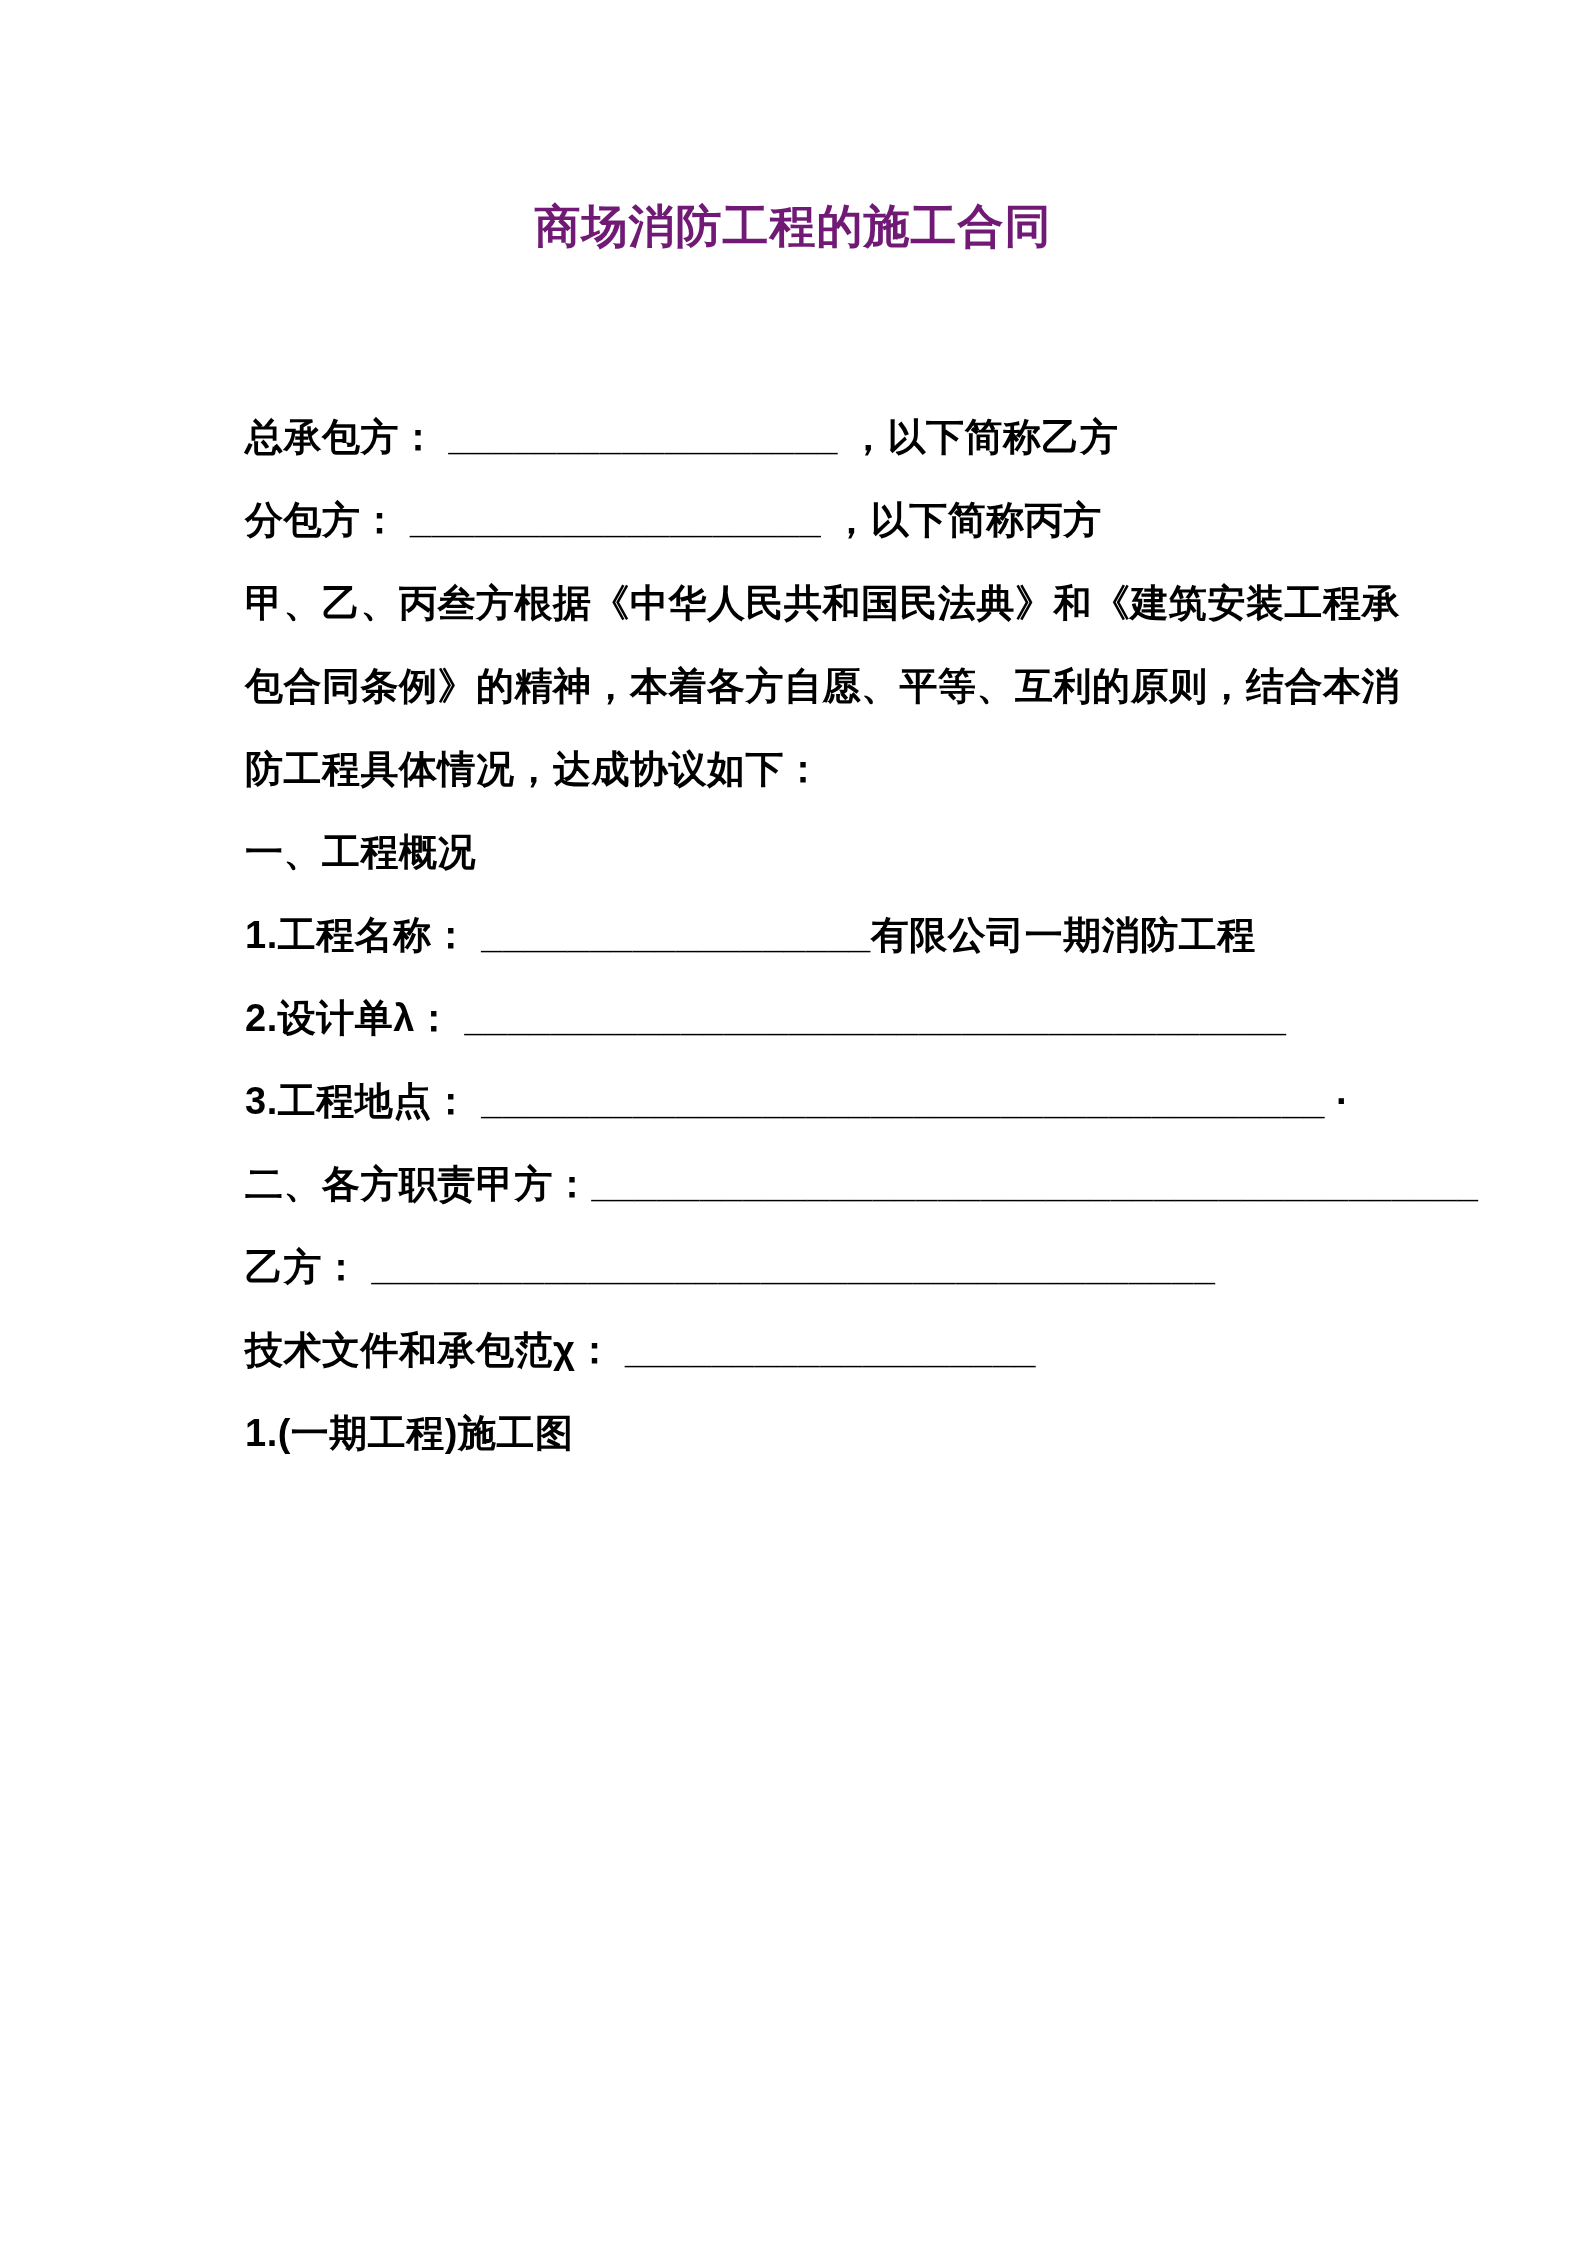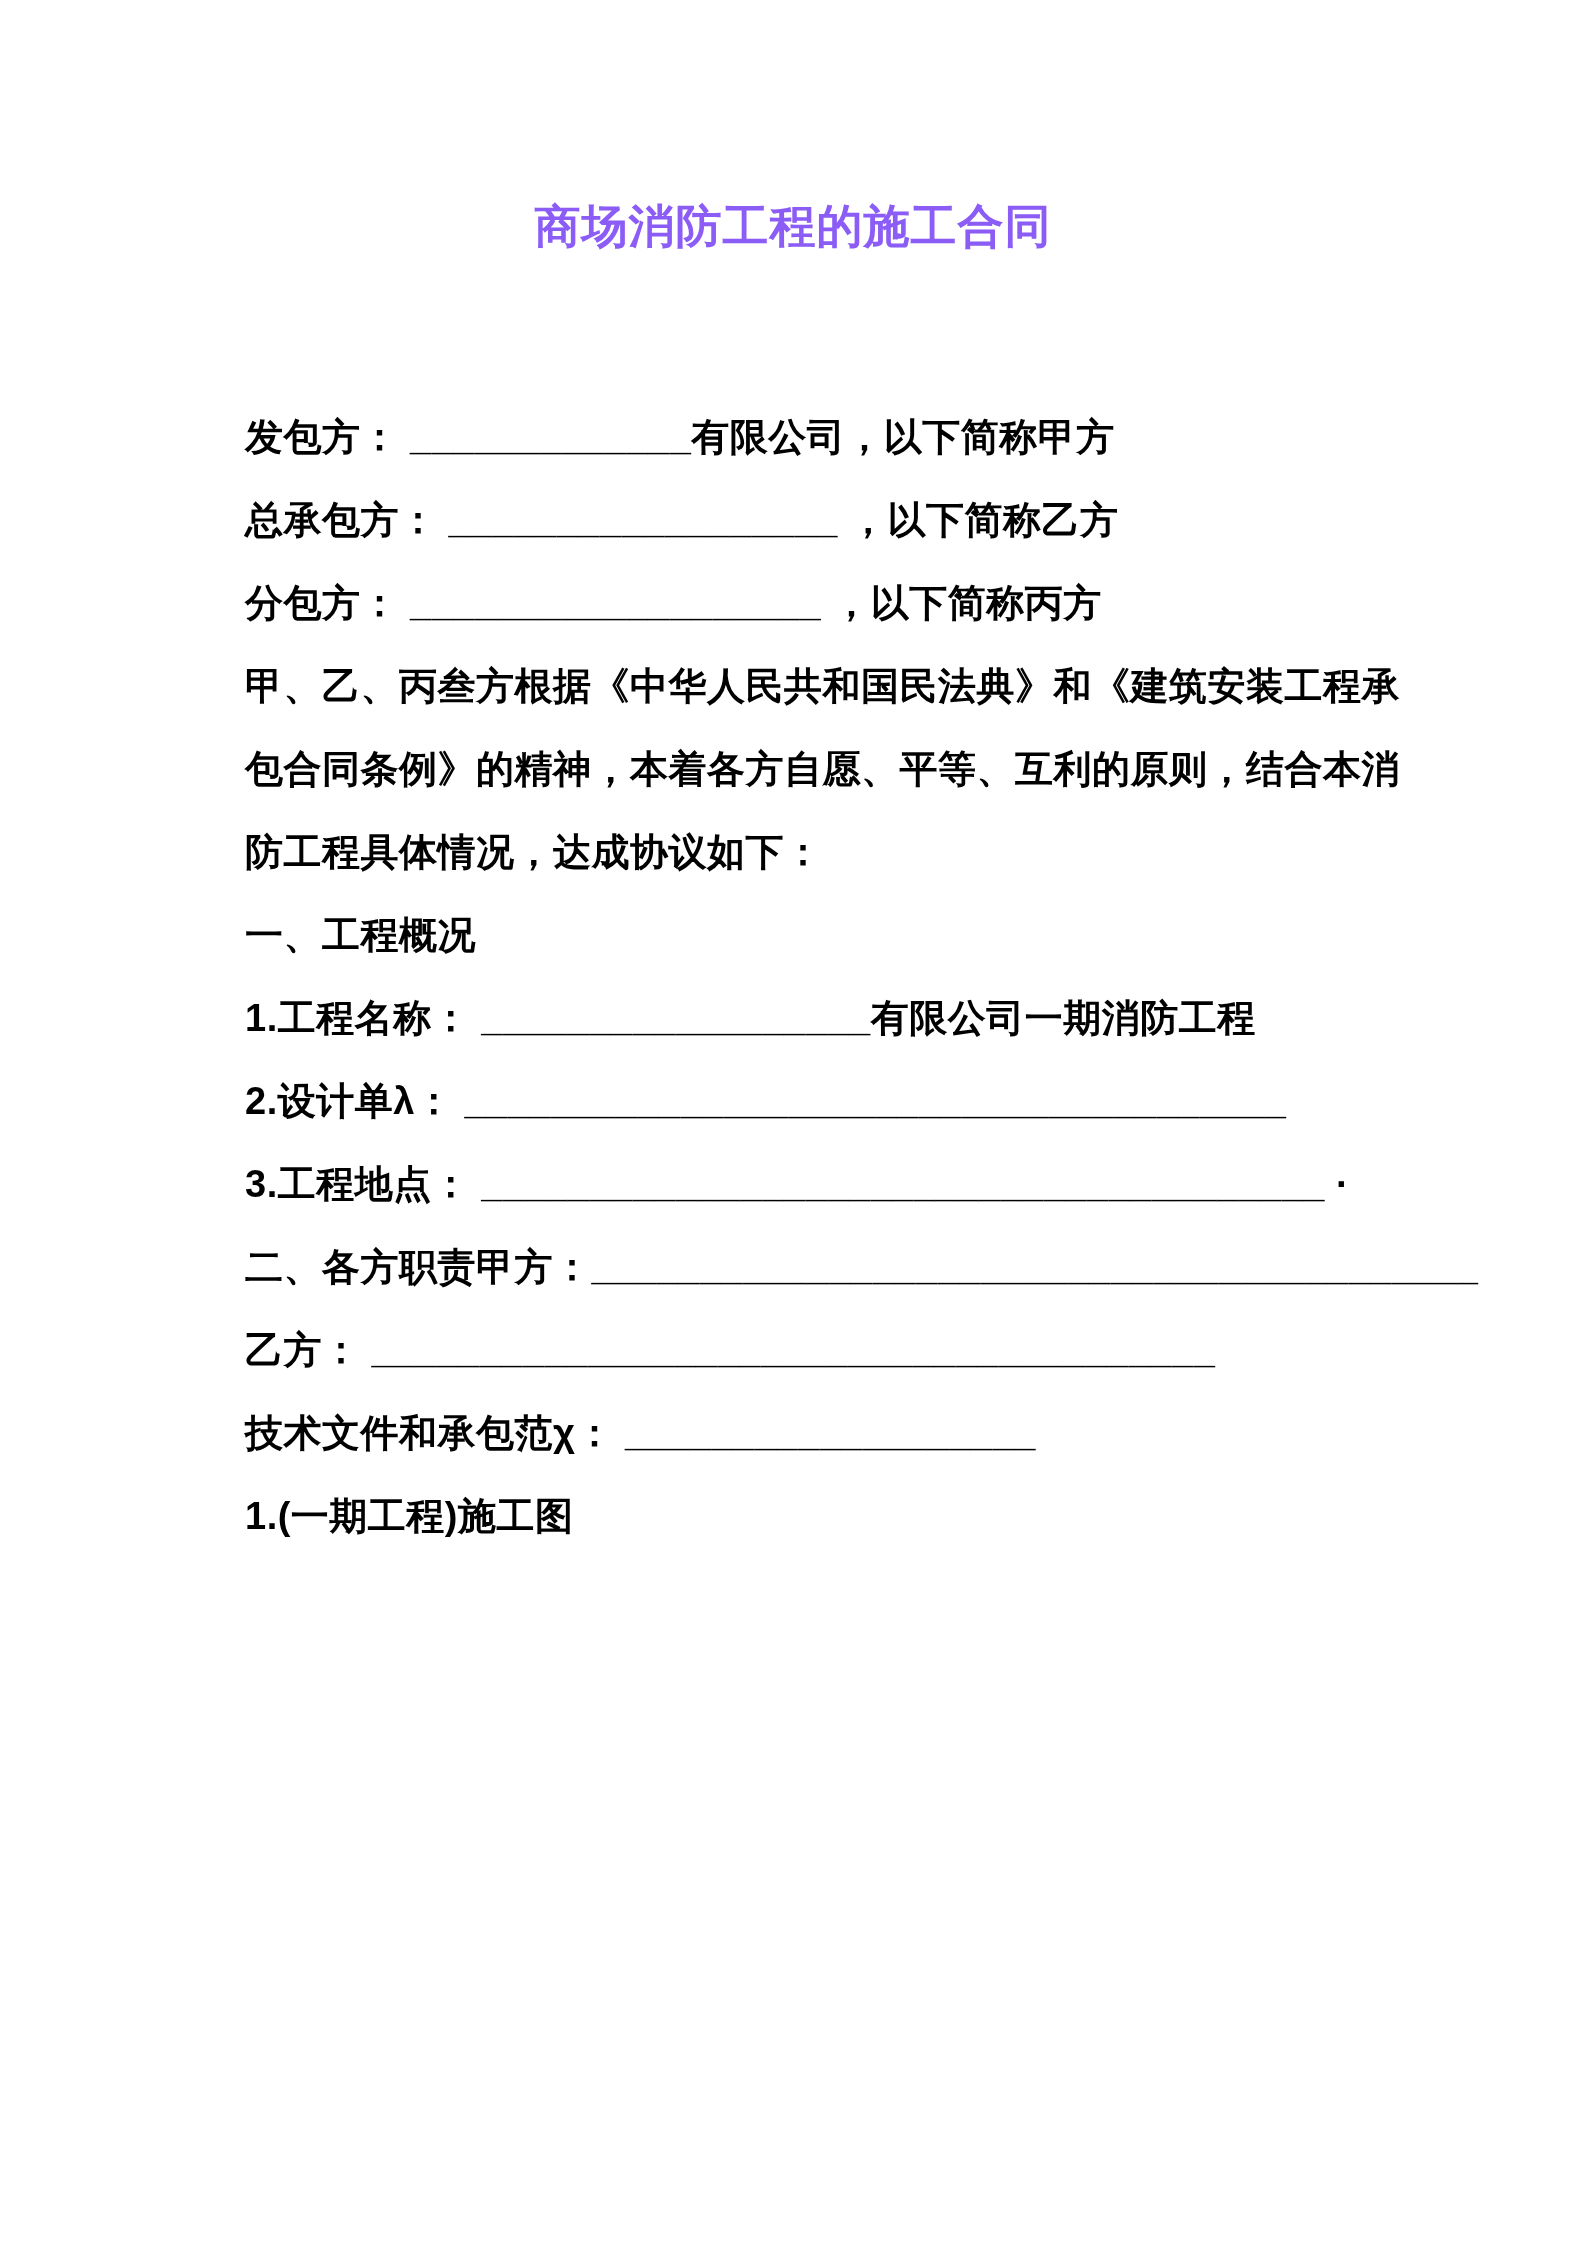--- a/index.html
+++ b/index.html
@@ -26,7 +26,7 @@
     font-size: 46px;
     font-weight: bold;
     letter-spacing: 1px;
-    color: #8b5cf6;
+    color: #701a75;
   }
   .doc-body {
     position: absolute;

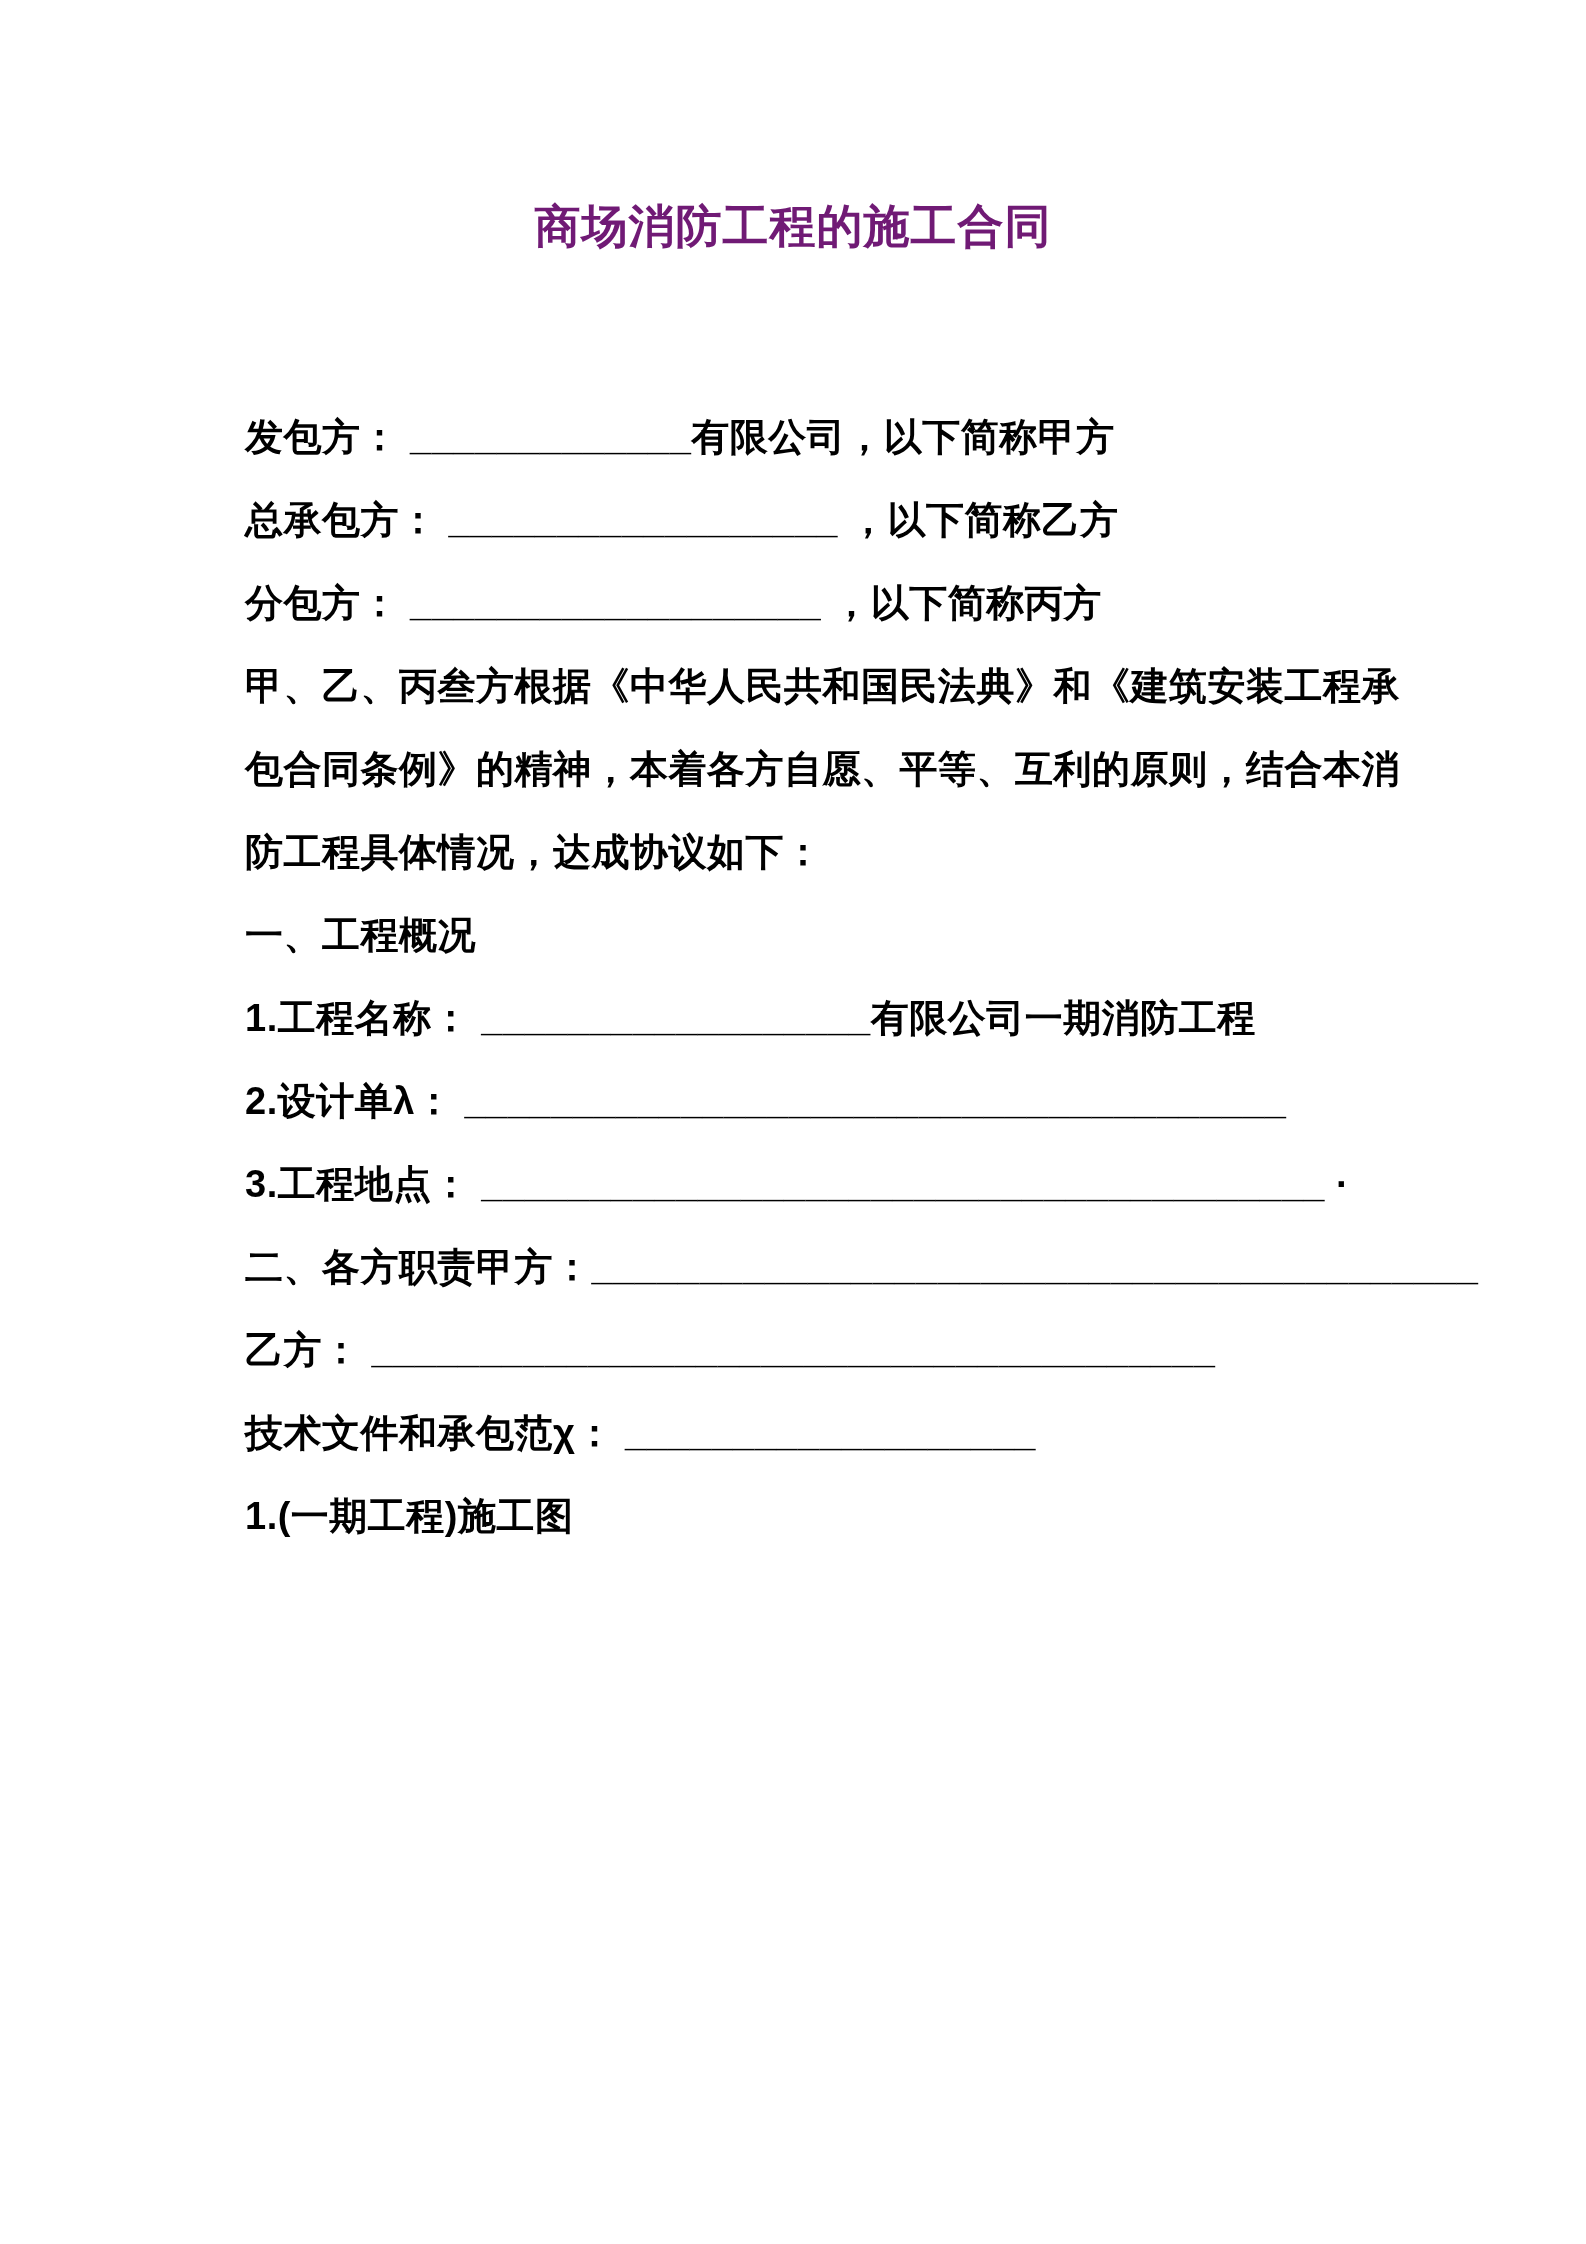--- a/index.html
+++ b/index.html
@@ -51,7 +51,6 @@
 <div class="page">
   <h1 class="doc-title">商场消防工程的施工合同</h1>
   <div class="doc-body">
-    <div class="line">发包方： _____________有限公司，以下简称甲方</div>
     <div class="line">总承包方： __________________ ，以下简称乙方</div>
     <div class="line">分包方： ___________________ ，以下简称丙方</div>
     <div class="line">甲、乙、丙叁方根据《中华人民共和国民法典》和《建筑安装工程承</div>

